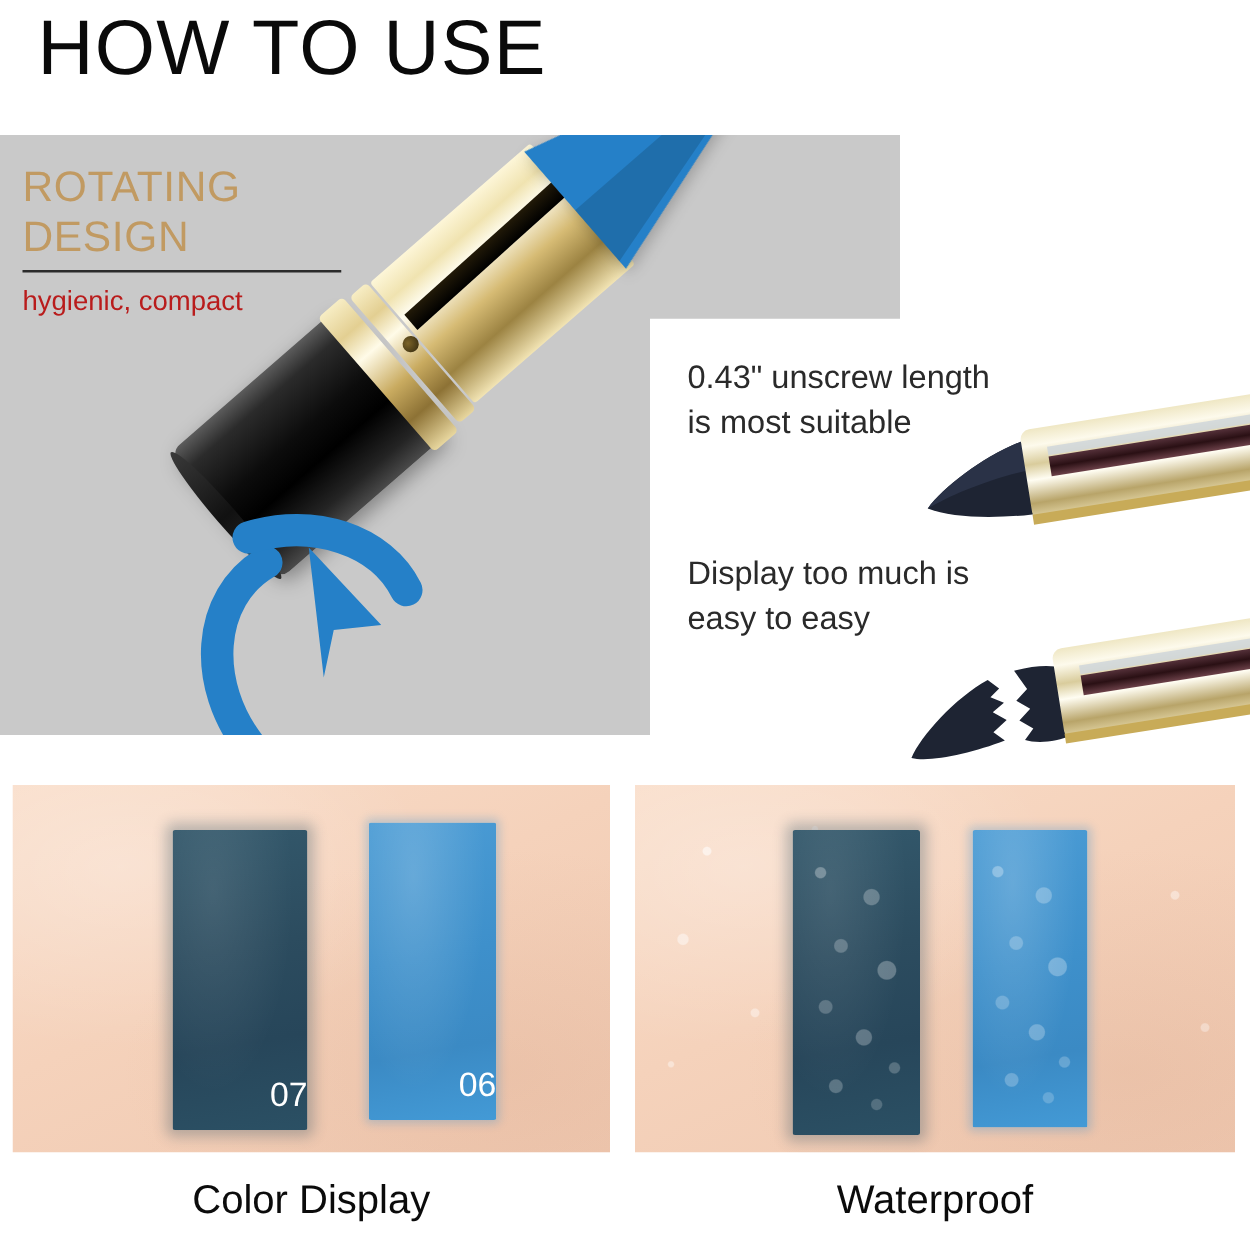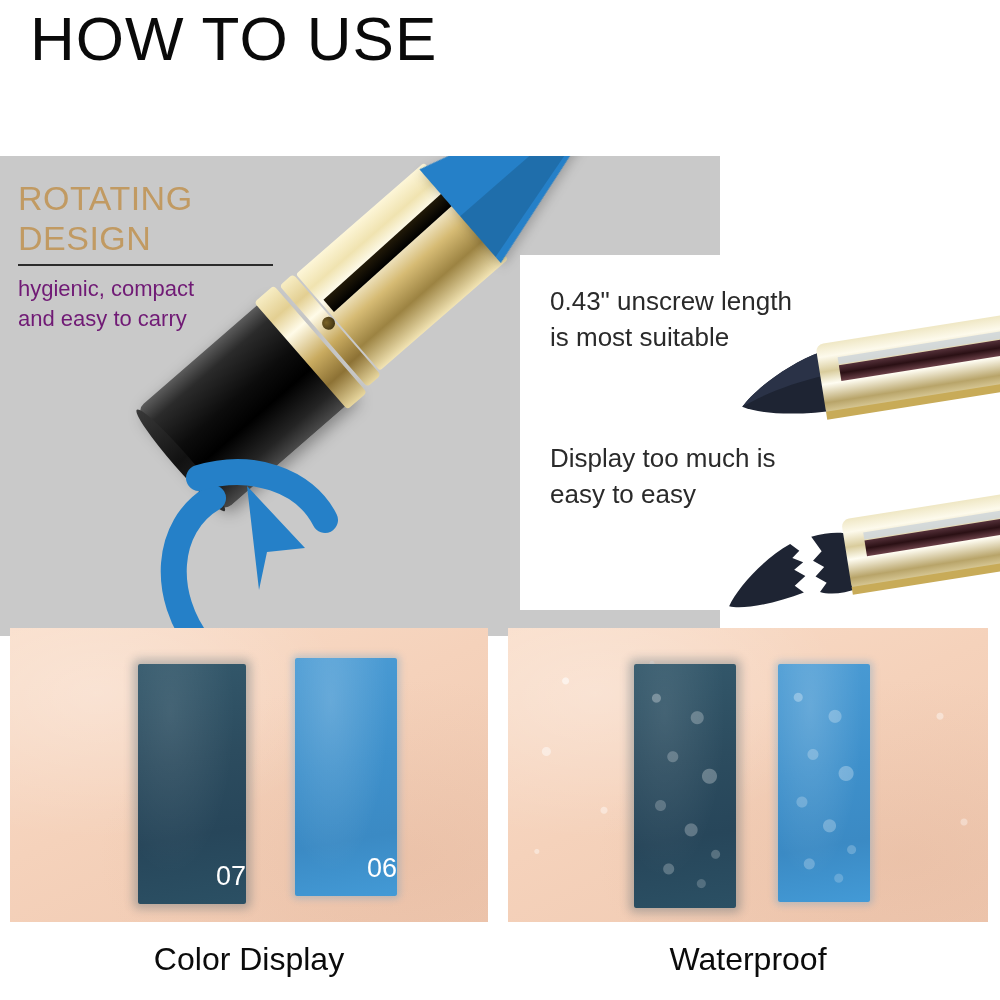--- a/index.html
+++ b/index.html
@@ -25,7 +25,7 @@
   
   .hero{
     position:absolute;left:0;top:108px;width:720px;height:480px;
-    background:#c9c9c9;overflow:hidden;margin-top:48px;
+    background:#c9c9c9;overflow:hidden;
   }
   .hero-head{
     position:absolute;left:18px;top:22px;

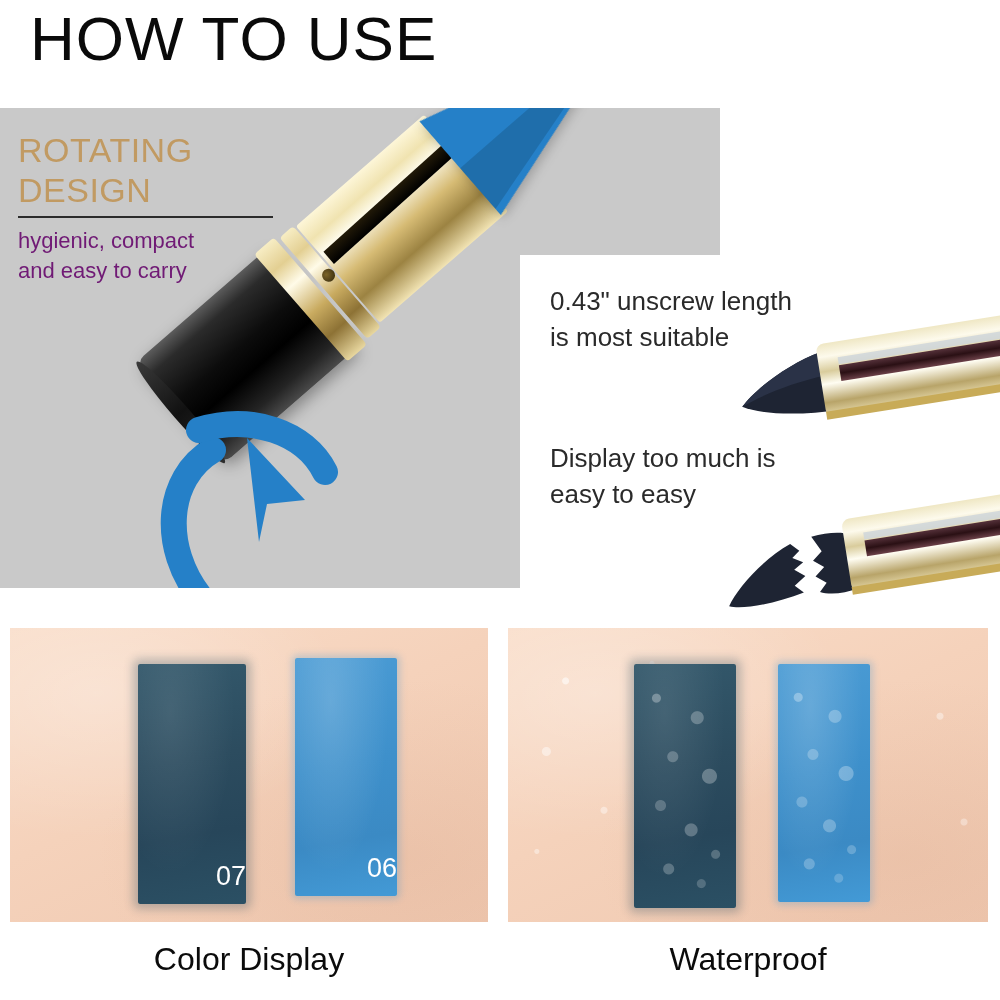--- a/index.html
+++ b/index.html
@@ -37,7 +37,7 @@
   }
   .hero-sub{
     position:absolute;left:18px;top:118px;
-    font-size:22px;line-height:30px;color:#701a75;
+    font-size:22px;line-height:30px;color:#b91c1c;
   }
 
   

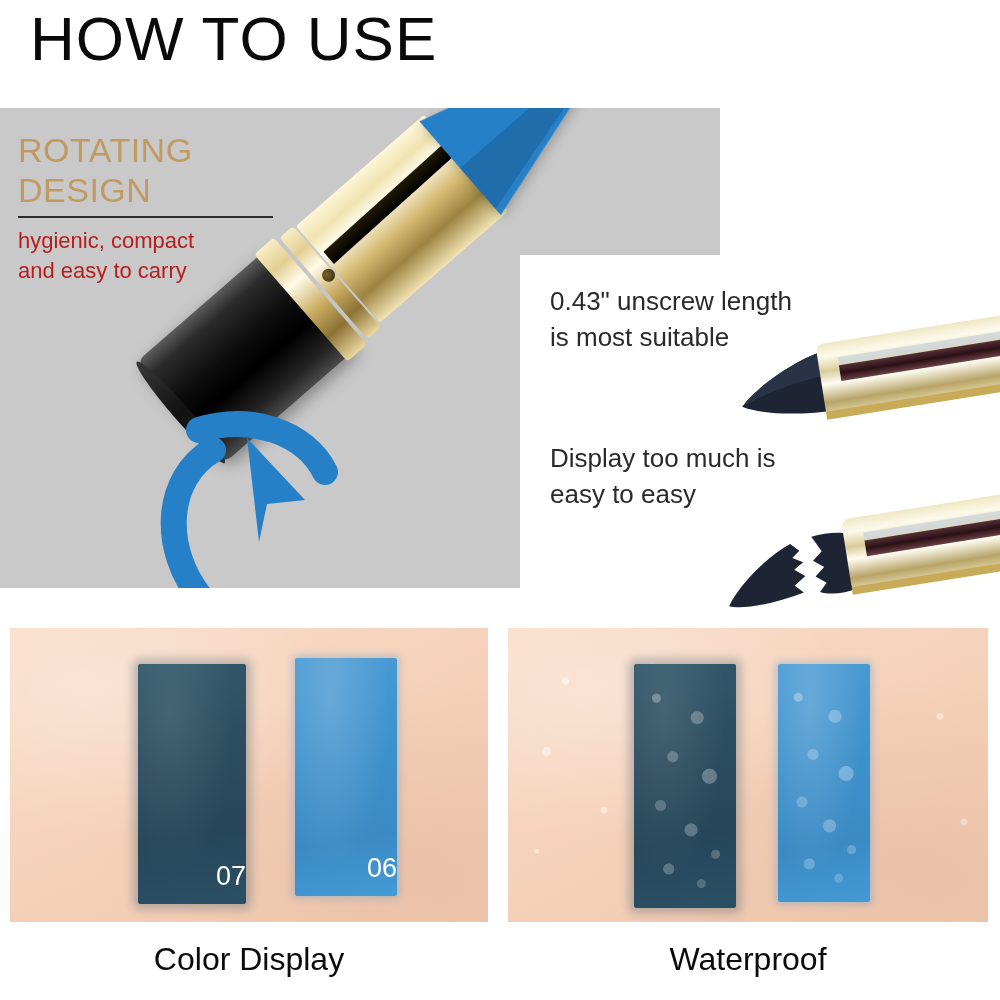--- a/index.html
+++ b/index.html
@@ -199,7 +199,6 @@
 
     <div class="hero-sub">
       <div>hygienic, compact</div>
-      <div>and easy to carry</div>
     </div>
 
     <div class="pen-wrap">

